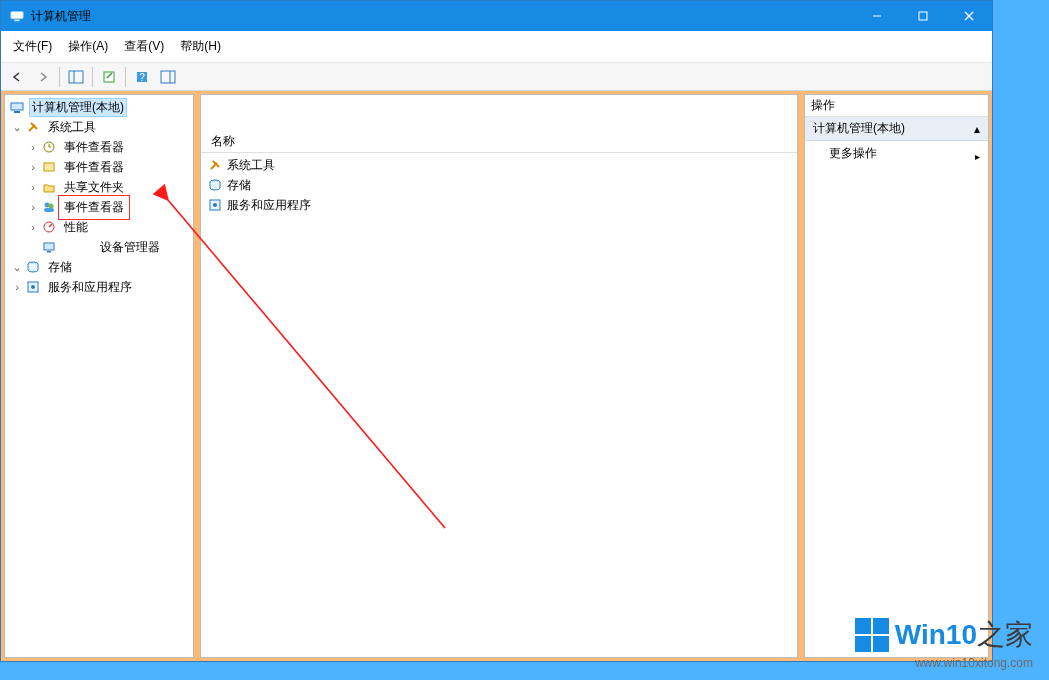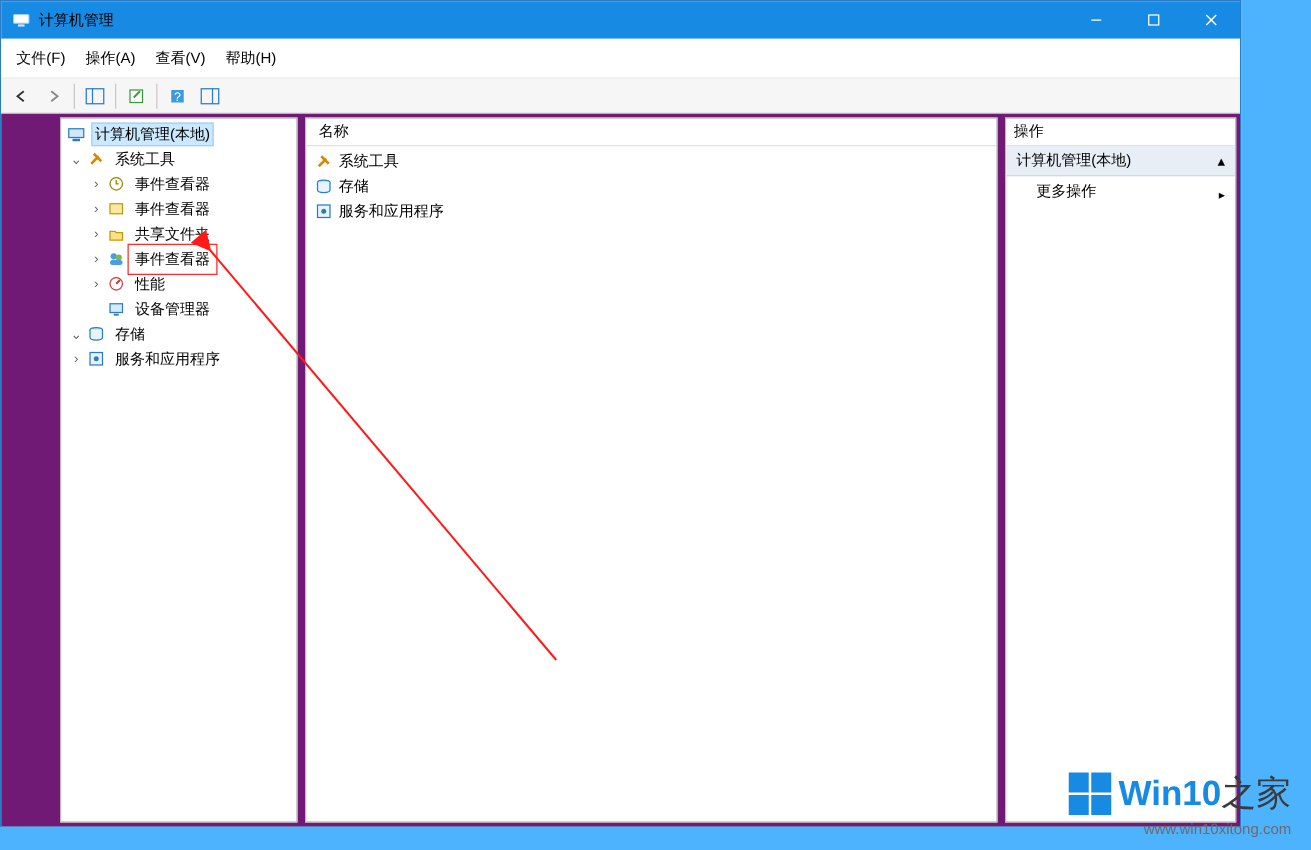--- a/index.html
+++ b/index.html
@@ -24,7 +24,7 @@
 .tsep { width: 1px; height: 20px; background: #c8c8c8; margin: 0 2px; }
 
 
-.main { flex: 1; display: flex; background: #701a75; padding-left: 44px; }
+.main { flex: 1; display: flex; background: #fdba74; }
 .pane { border: 1px solid #bcbcbc; margin: 3px; background: #fff; overflow: auto; position: relative; }
 .left { width: 190px; }
 .center { flex: 1; }

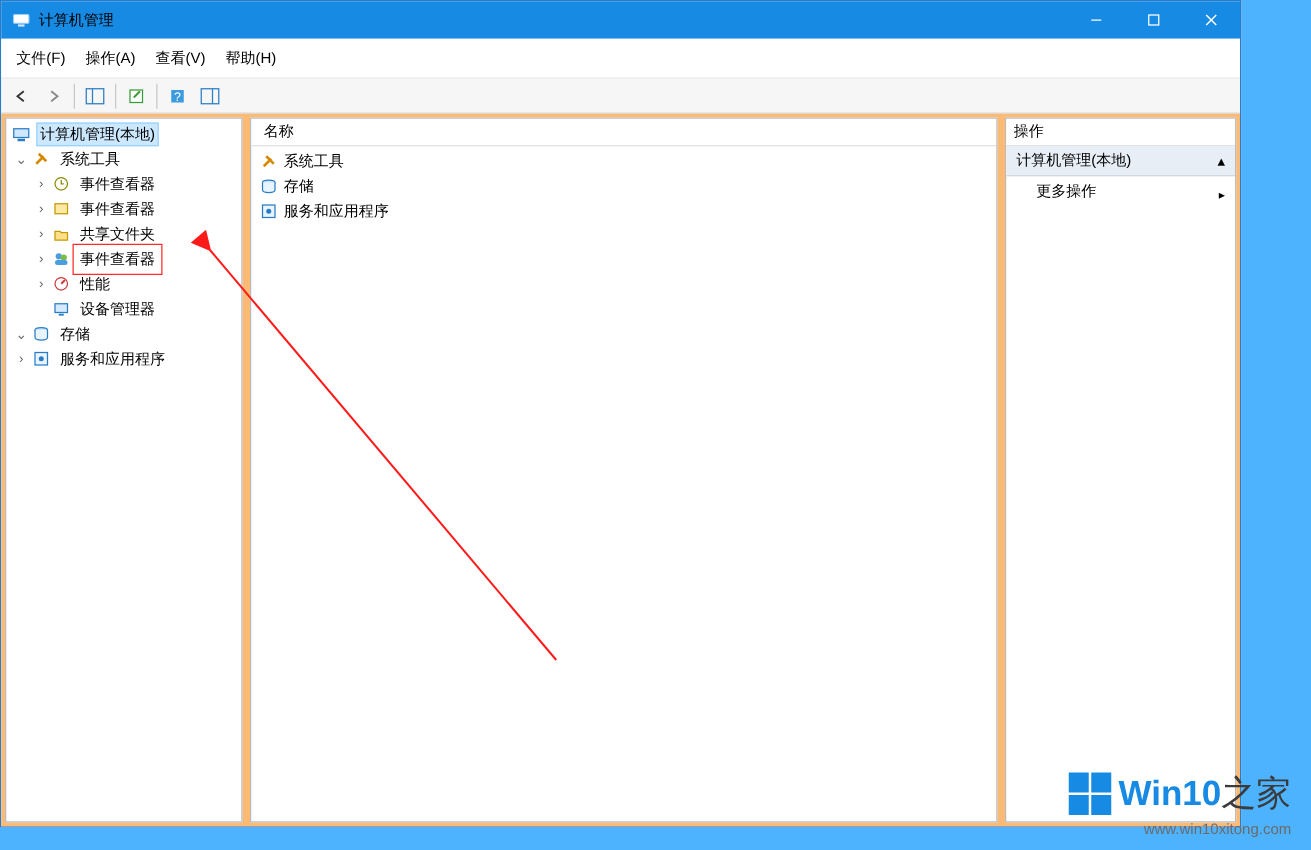--- a/index.html
+++ b/index.html
@@ -40,7 +40,7 @@
 .tree-row.highlighted .tree-label { outline: 1px solid #ff2a2a; outline-offset: 2px; }
 
 
-.list-header { height: 22px; border-bottom: 1px solid #e0e0e0; display: flex; align-items: flex-end; padding: 0 6px; background: #fff; }
+.list-header { height: 22px; border-bottom: 1px solid #e0e0e0; display: flex; align-items: flex-end; padding: 0 6px; background: #fff; margin-top: 36px; }
 .list-header .col { padding: 2px 4px; }
 .list-body { padding: 2px 0; }
 .list-row { display: flex; align-items: center; height: 20px; padding: 0 6px; }

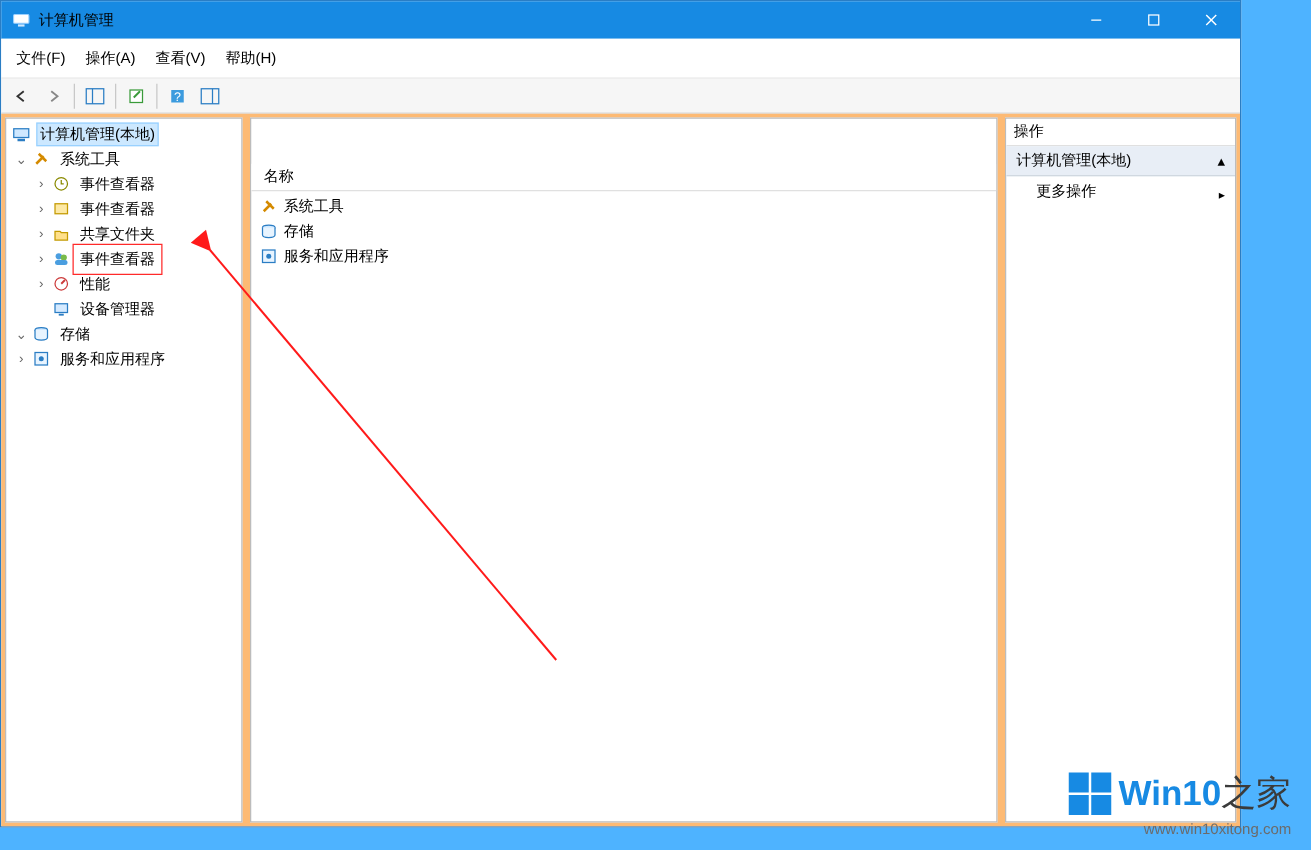--- a/index.html
+++ b/index.html
@@ -225,7 +225,7 @@
           <span class="tree-label">性能</span>
         </div>
 
-        <div class="tree-row" style="padding-left:36px;">
+        <div class="tree-row" style="padding-left:36px;gap:36px;">
           <span class="tree-icon">
               <svg width="14" height="14">
                 <rect x="2" y="3" width="10" height="7" fill="#d5eaff" stroke="#2a7dc4"></rect>

